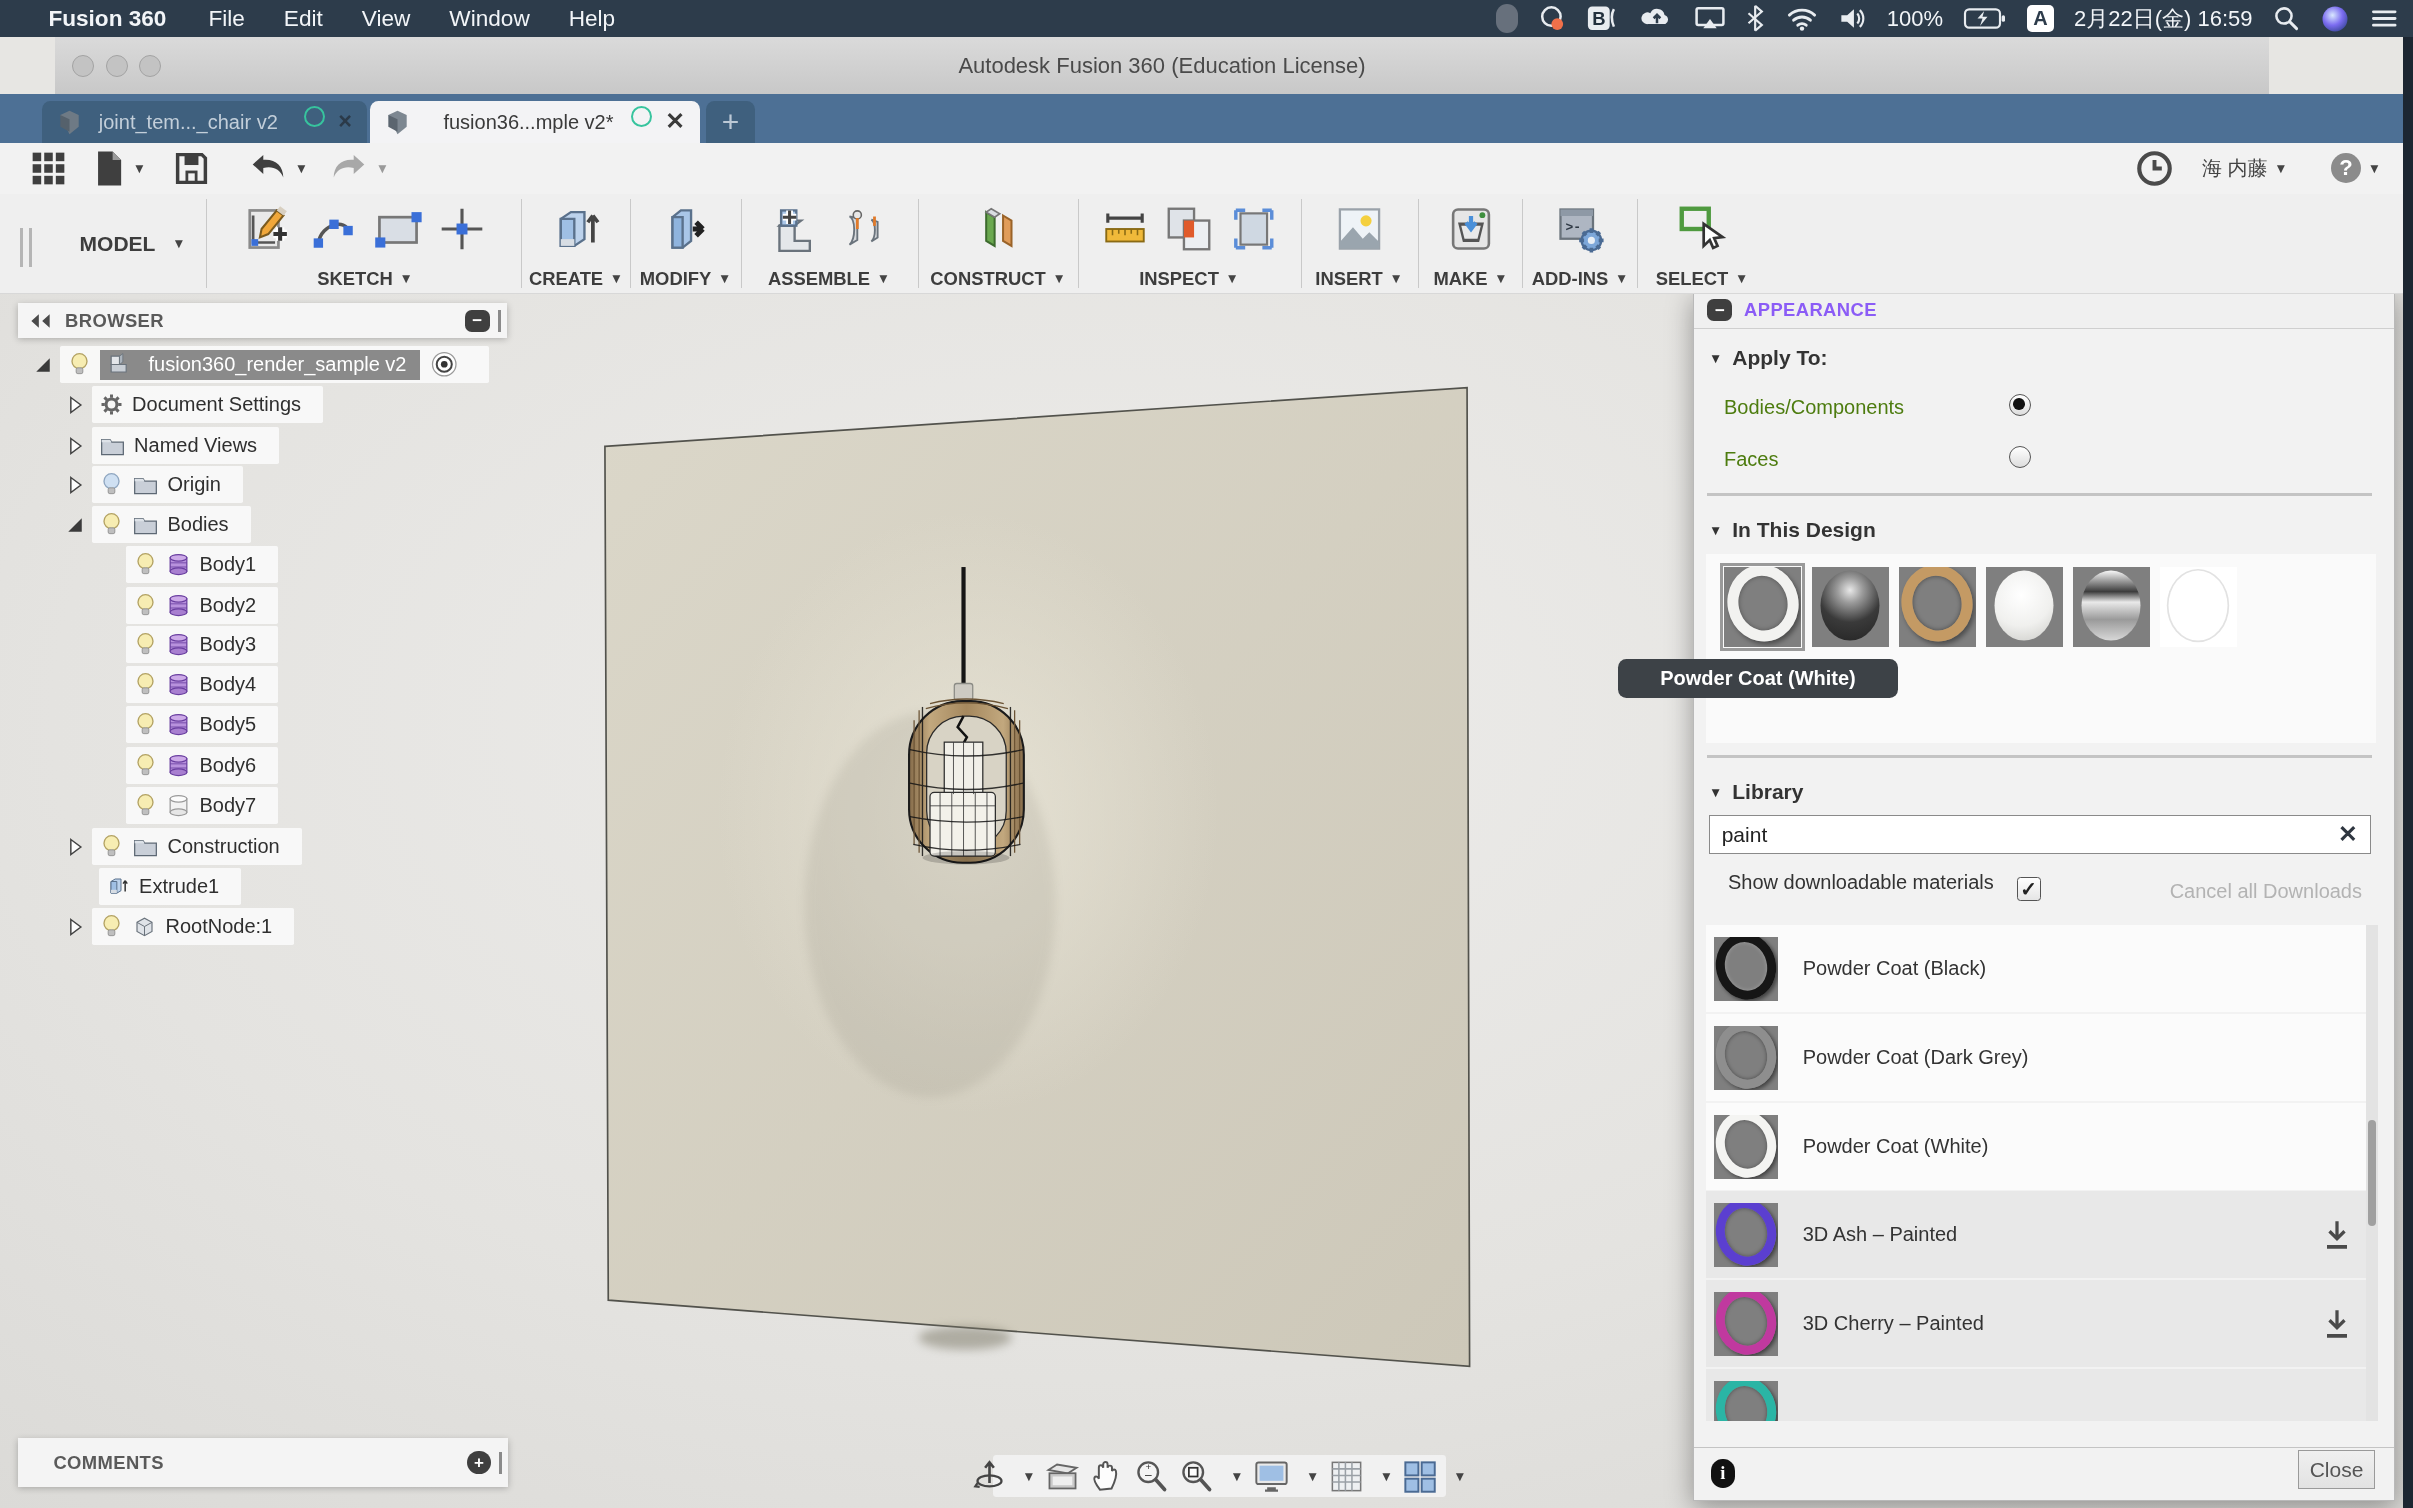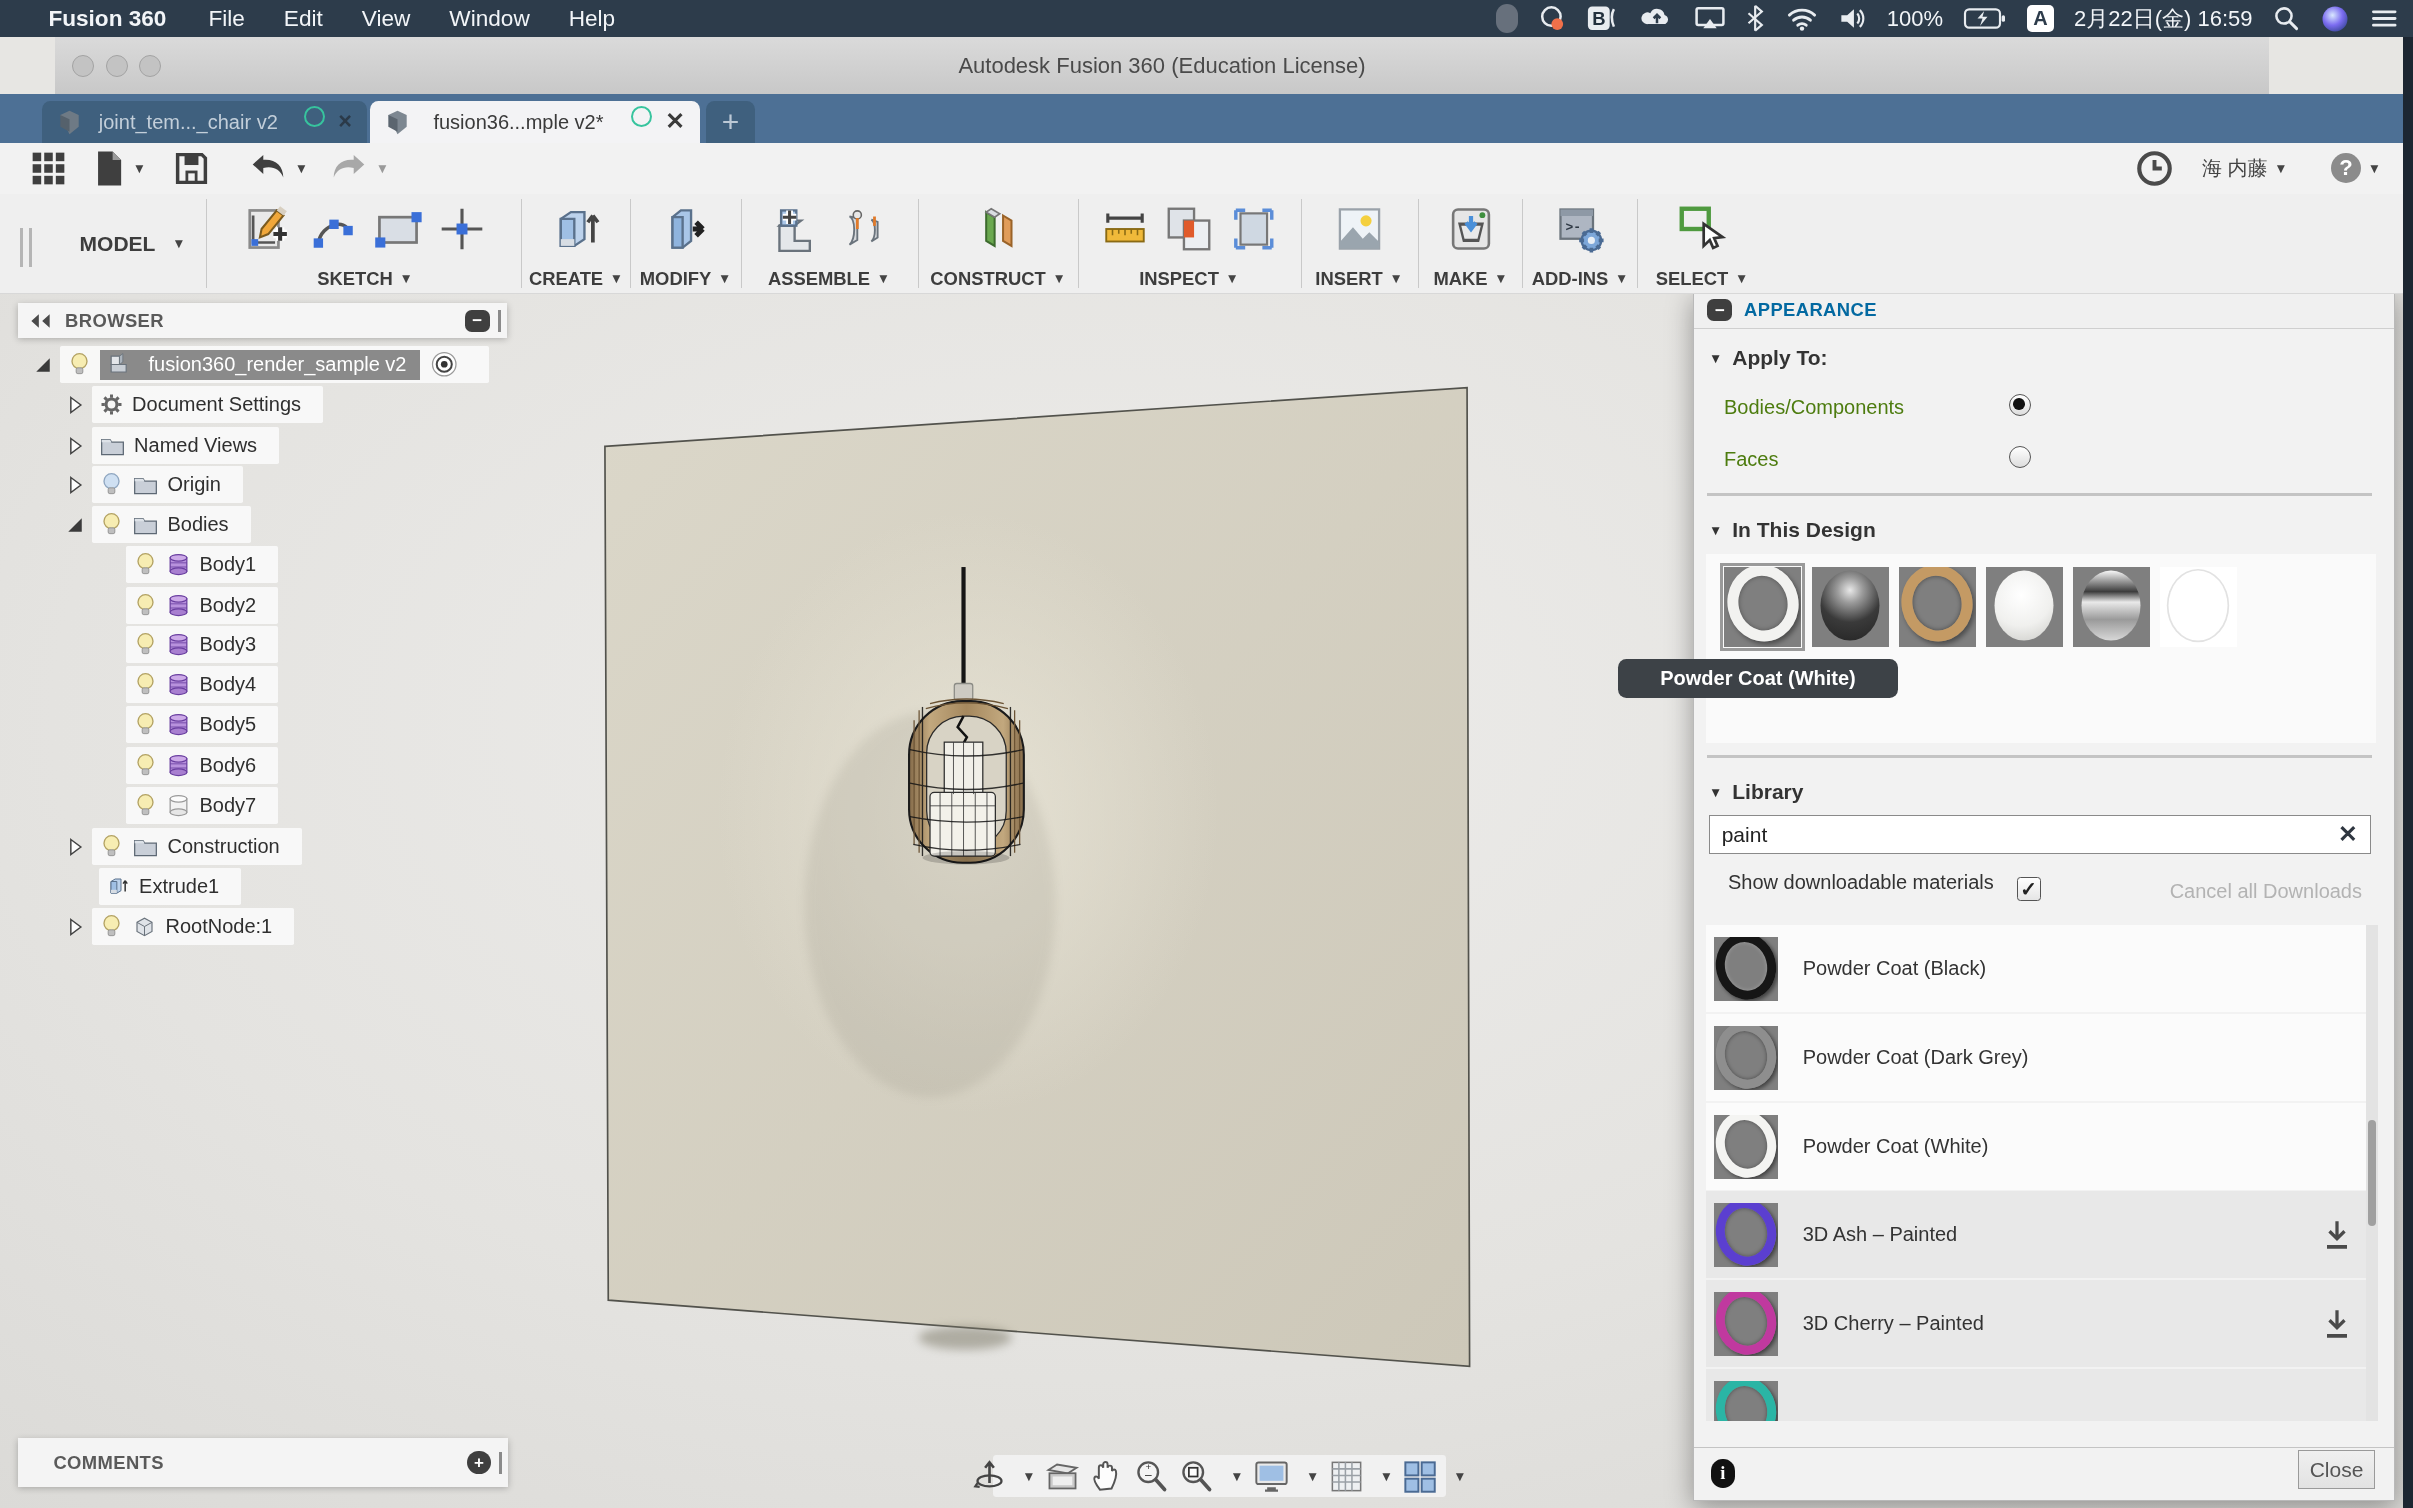--- a/index.html
+++ b/index.html
@@ -258,7 +258,7 @@
           <path d="M4 7 l11 5 v15 l-11-6 z" fill="#5b656f"></path>
         </svg>
     </span>
-    <span style="margin-left:15px">fusion36...mple v2*</span>
+    <span style="margin-left:25px">fusion36...mple v2*</span>
     <span class="syncring"></span>
     <span class="tabclose">✕</span>
   </div>

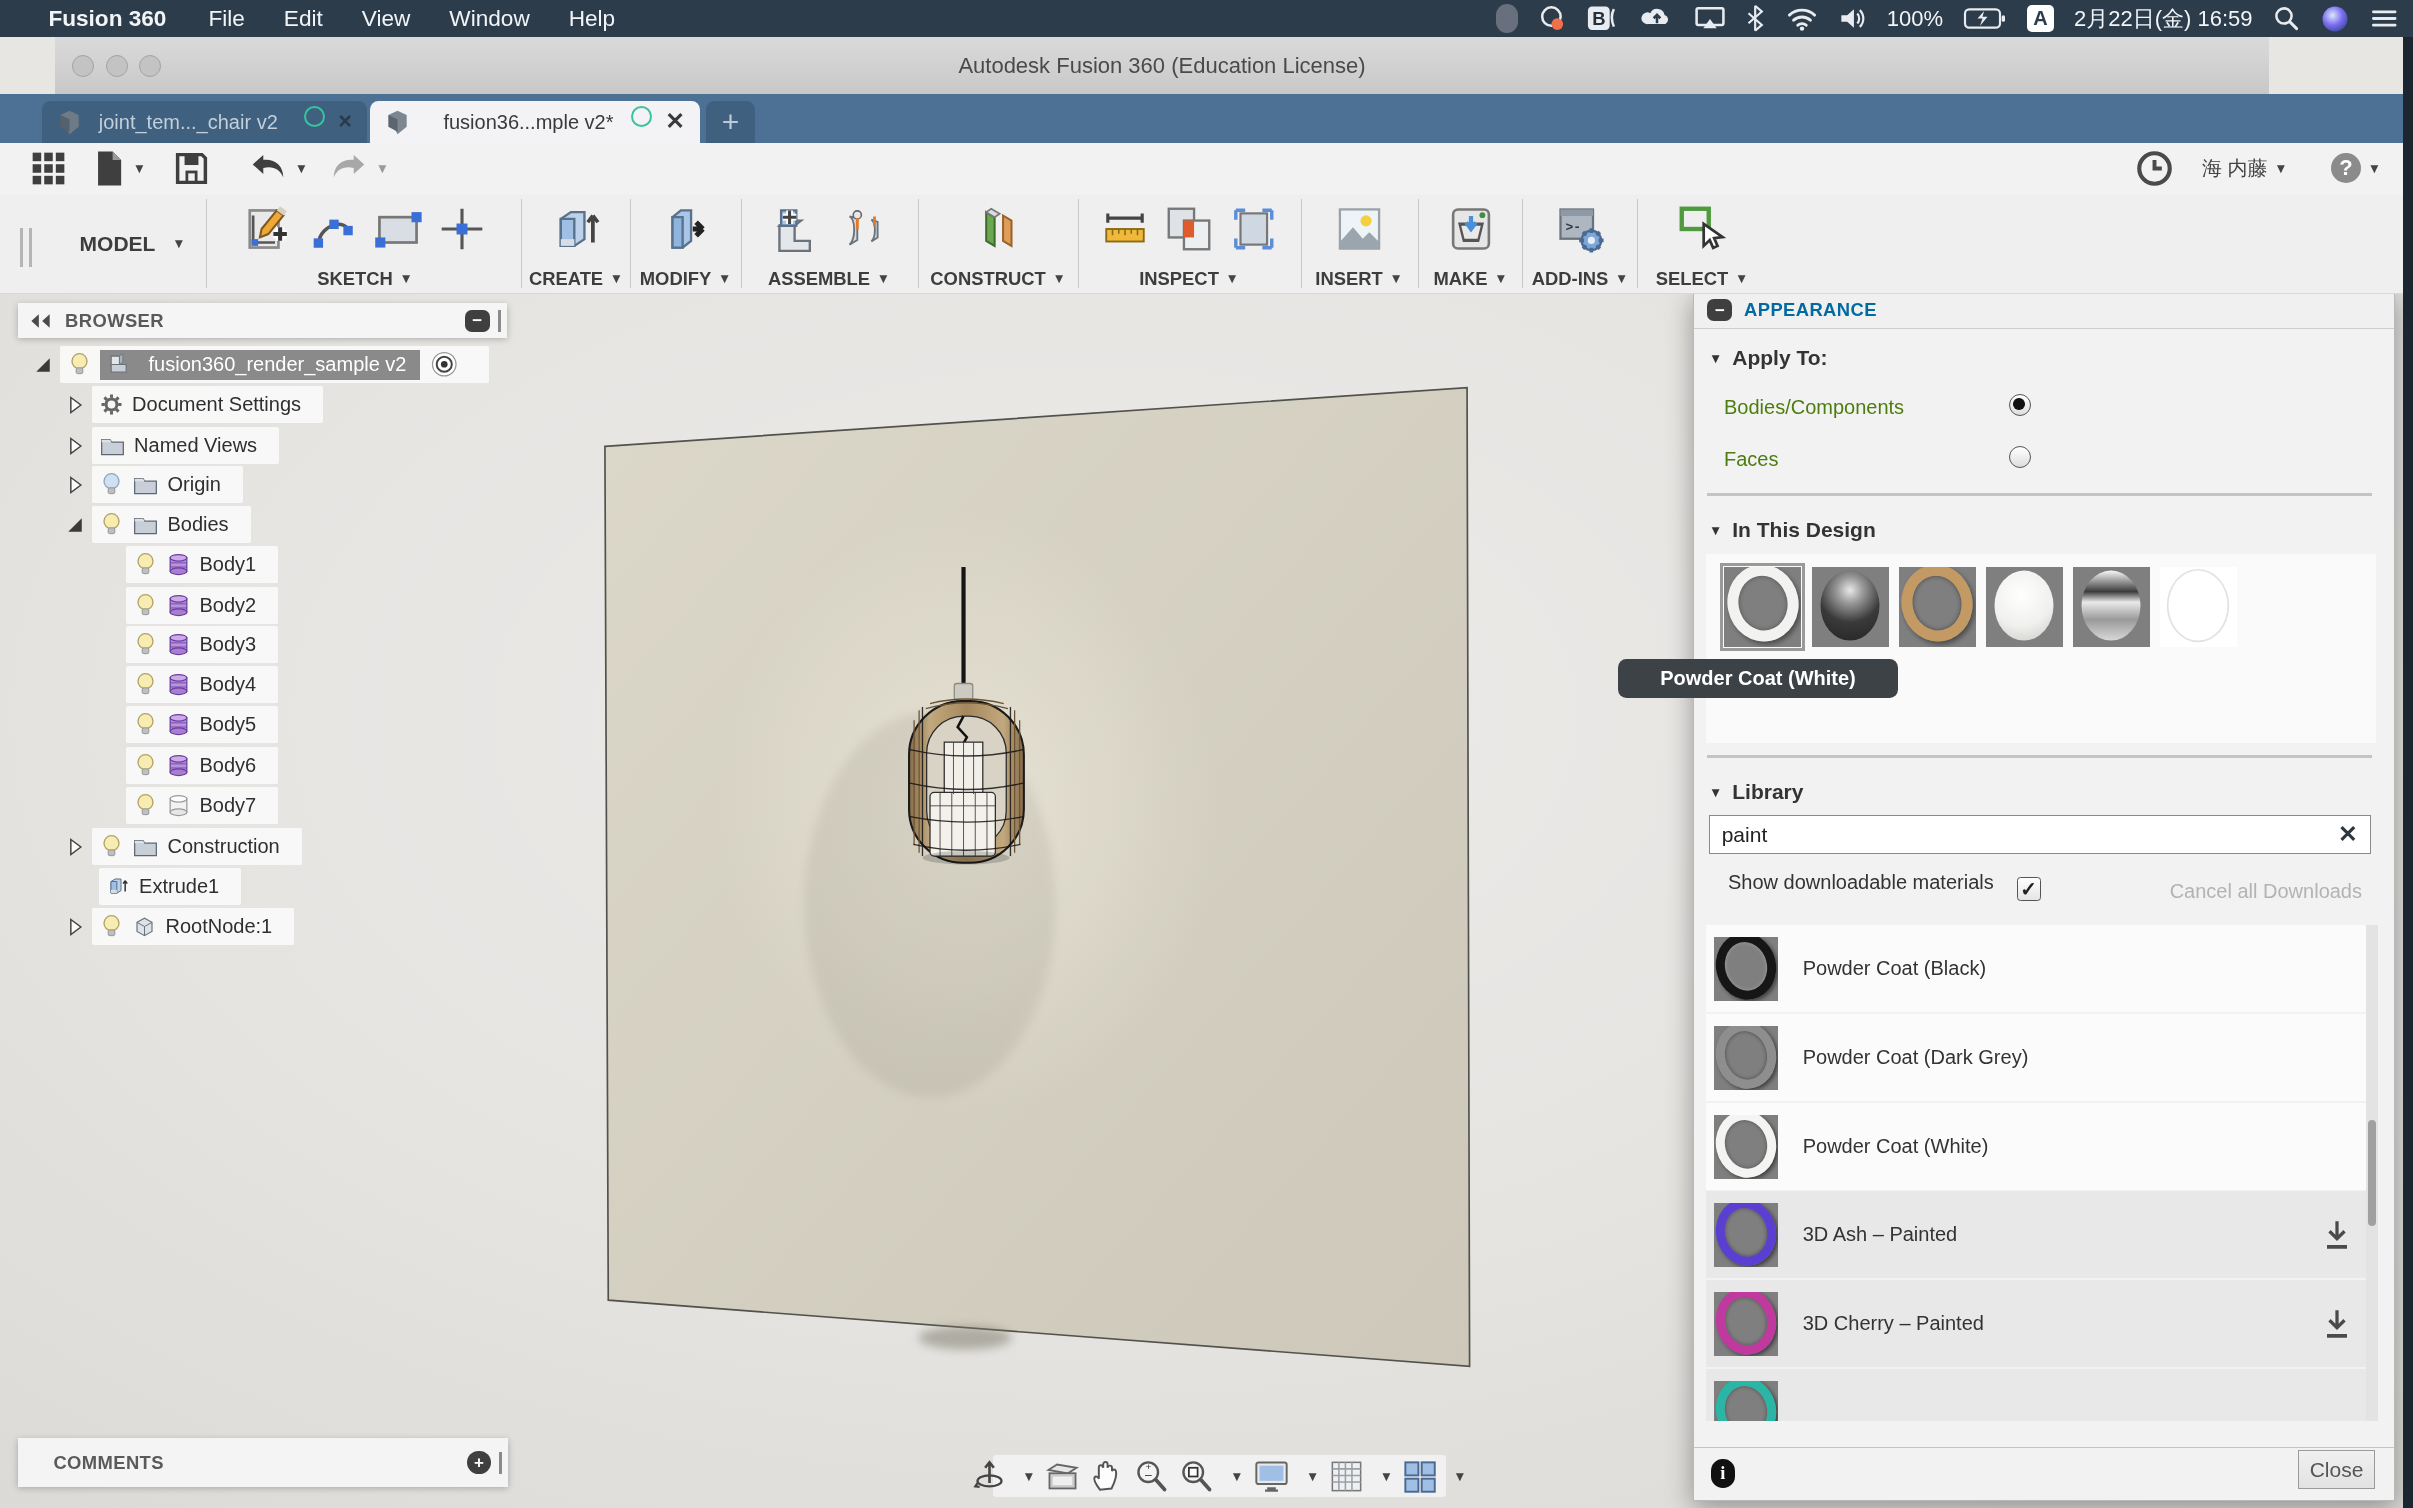--- a/index.html
+++ b/index.html
@@ -92,7 +92,7 @@
           border:0.8px solid #b9b9b9;box-sizing:border-box;box-shadow:0 6.7px 25px rgba(0,0,0,.35);z-index:10;}
   .aheader{position:absolute;left:0;top:0;width:100%;height:37px;background:#f0f0f0;
            border-bottom:0.8px solid #cfcfcf;display:flex;align-items:center;box-sizing:border-box;padding:0 13.4px;}
-  .aheader .atitle{font-size:18.4px;font-weight:600;color:#0369a1;letter-spacing:0.4px;margin-left:11.7px;}
+  .aheader .atitle{font-size:18.4px;font-weight:600;color:#8b5cf6;letter-spacing:0.4px;margin-left:11.7px;}
   .asec{position:absolute;font-size:21px;font-weight:bold;color:#333;display:flex;align-items:center;gap:10px;}
   .tri{font-size:13.4px;color:#333;}
   .aopt{position:absolute;font-size:20px;color:#4d7c0f;}

